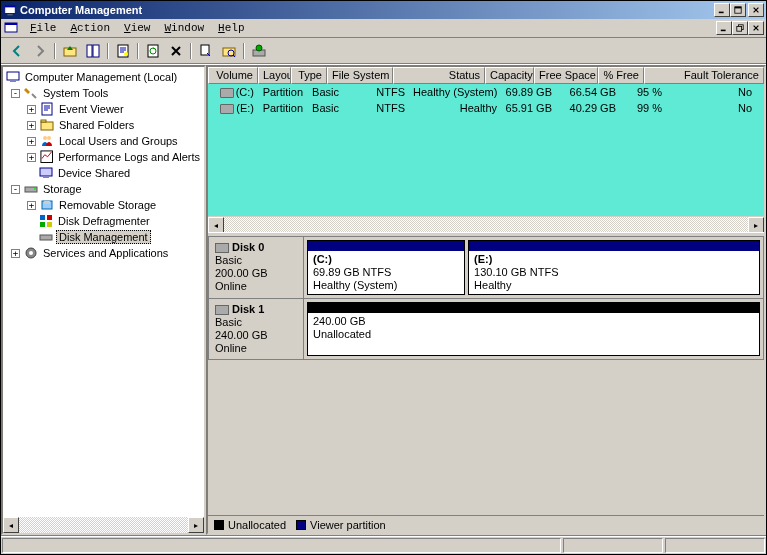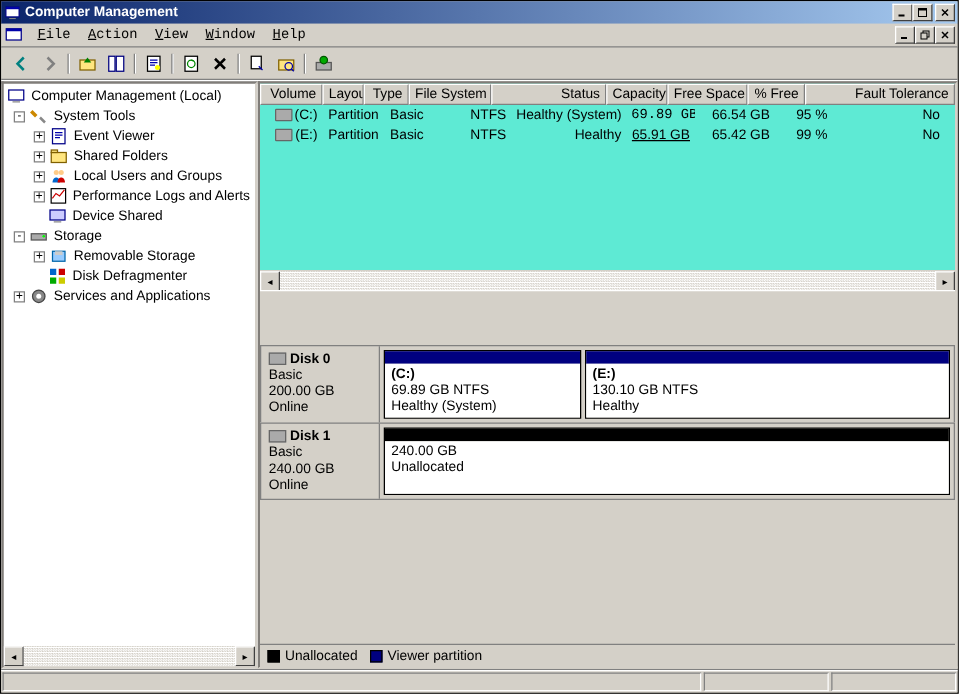--- a/index.html
+++ b/index.html
@@ -332,7 +332,7 @@
               <div class="vol-cell" style="width: 36px;">Basic</div>
               <div class="vol-cell" style="width: 66px;">NTFS</div>
               <div class="vol-cell" style="width: 92px;">Healthy (System)</div>
-              <div class="vol-cell" style="width: 55px; font-family: Liberation Mono, monospace;">69.89 GB</div>
+              <div class="vol-cell" style="width: 55px;">69.89 GB</div>
               <div class="vol-cell" style="width: 64px;">66.54 GB</div>
               <div class="vol-cell" style="width: 46px;">95 %</div>
               <div class="vol-cell" style="width: 90px;">No</div>

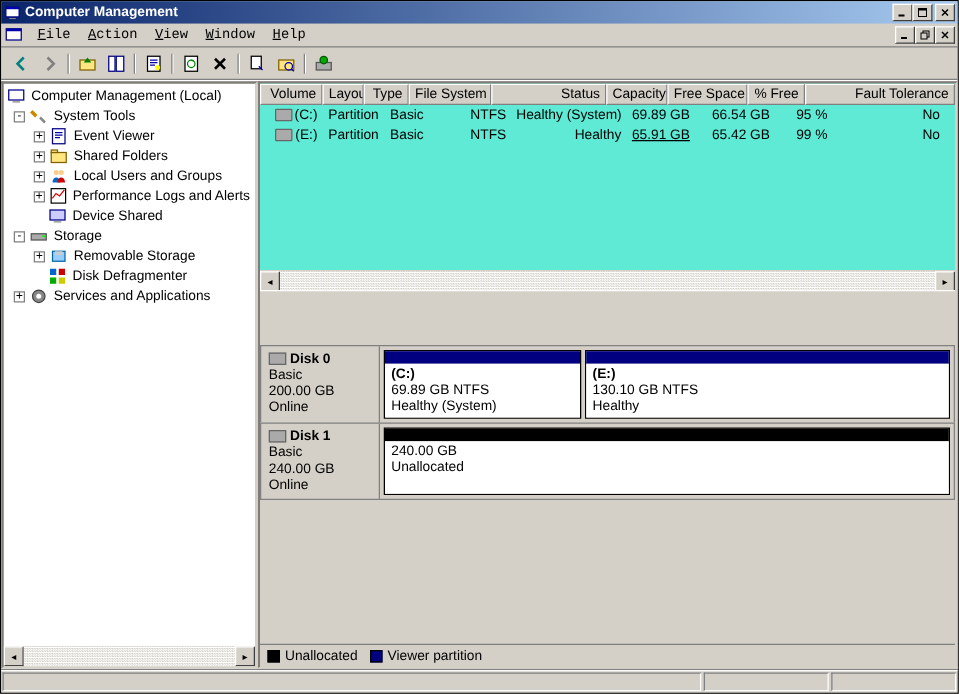--- a/index.html
+++ b/index.html
@@ -343,7 +343,7 @@
               <div class="vol-cell" style="width: 36px;">Basic</div>
               <div class="vol-cell" style="width: 66px;">NTFS</div>
               <div class="vol-cell" style="width: 92px;">Healthy</div>
-              <div class="vol-cell" style="width: 55px; text-decoration: underline;">65.91 GB</div>
+              <div class="vol-cell" style="width: 55px;">65.91 GB</div>
               <div class="vol-cell" style="width: 64px;">65.42 GB</div>
               <div class="vol-cell" style="width: 46px;">99 %</div>
               <div class="vol-cell" style="width: 90px;">No</div>

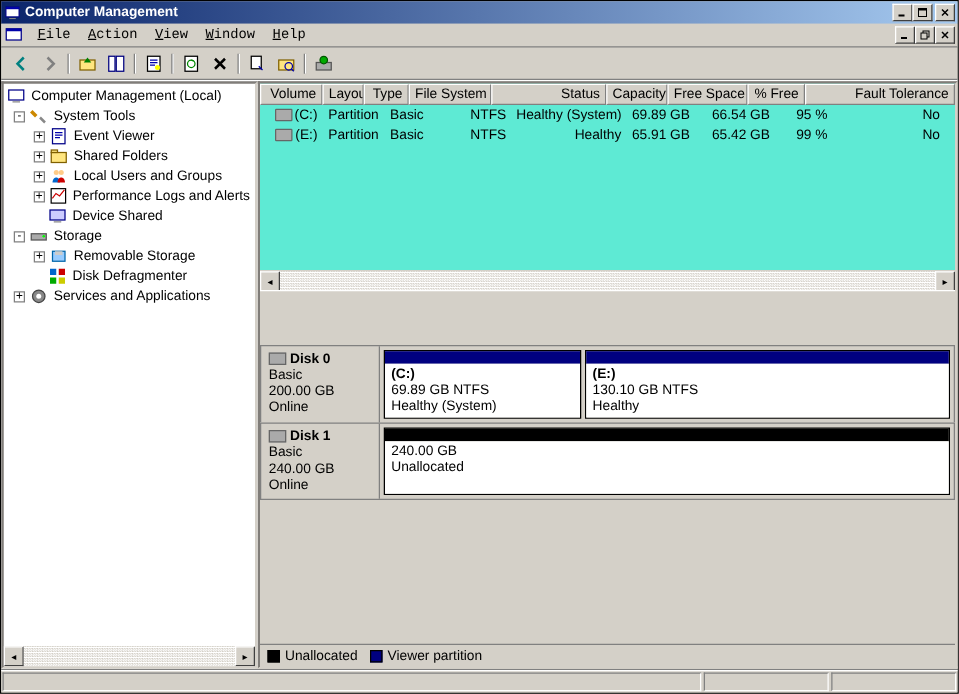--- a/index.html
+++ b/index.html
@@ -344,7 +344,7 @@
               <div class="vol-cell" style="width: 66px;">NTFS</div>
               <div class="vol-cell" style="width: 92px;">Healthy</div>
               <div class="vol-cell" style="width: 55px;">65.91 GB</div>
-              <div class="vol-cell" style="width: 64px;">65.42 GB</div>
+              <div class="vol-cell" style="width: 64px;">40.29 GB</div>
               <div class="vol-cell" style="width: 46px;">99 %</div>
               <div class="vol-cell" style="width: 90px;">No</div>
             </div>

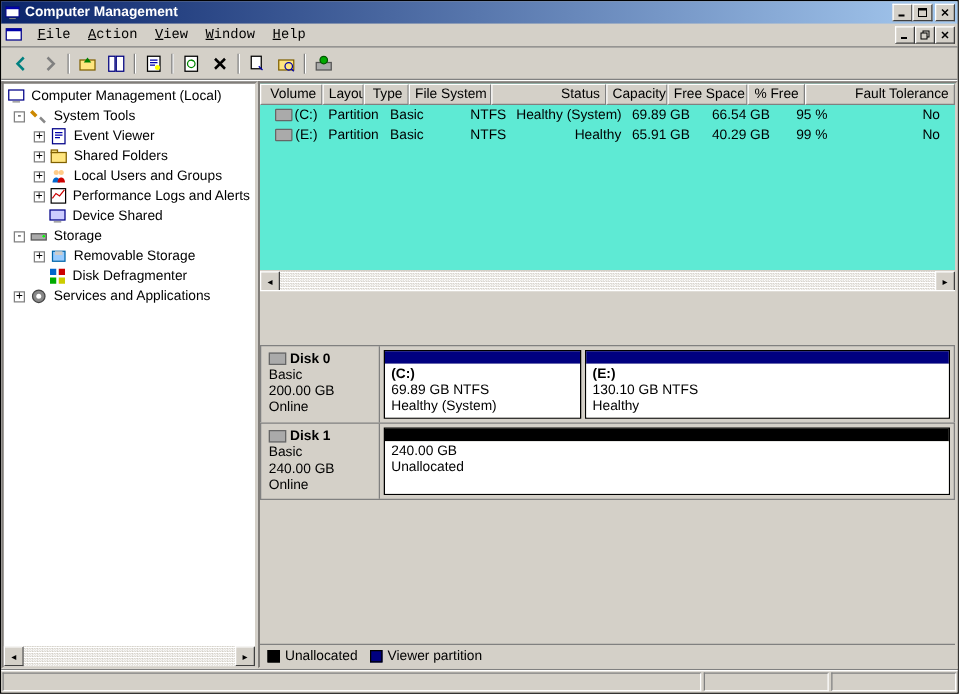--- a/index.html
+++ b/index.html
@@ -294,6 +294,14 @@
             </span>
             <span class="tree-label">Disk Defragmenter</span>
           </div>
+        <div class="tree-item" style="padding-left:33px">
+            <span class="tree-icon">
+              <svg viewBox="0 0 16 16">
+                <rect x="2" y="6" width="12" height="5" fill="#aaa" stroke="#555"></rect>
+              </svg>
+            </span>
+            <span class="tree-label selected">Disk Management</span>
+          </div>
         <div class="tree-item" style="padding-left:6px">
             <span class="tree-toggle">+</span>
             <span class="tree-icon">

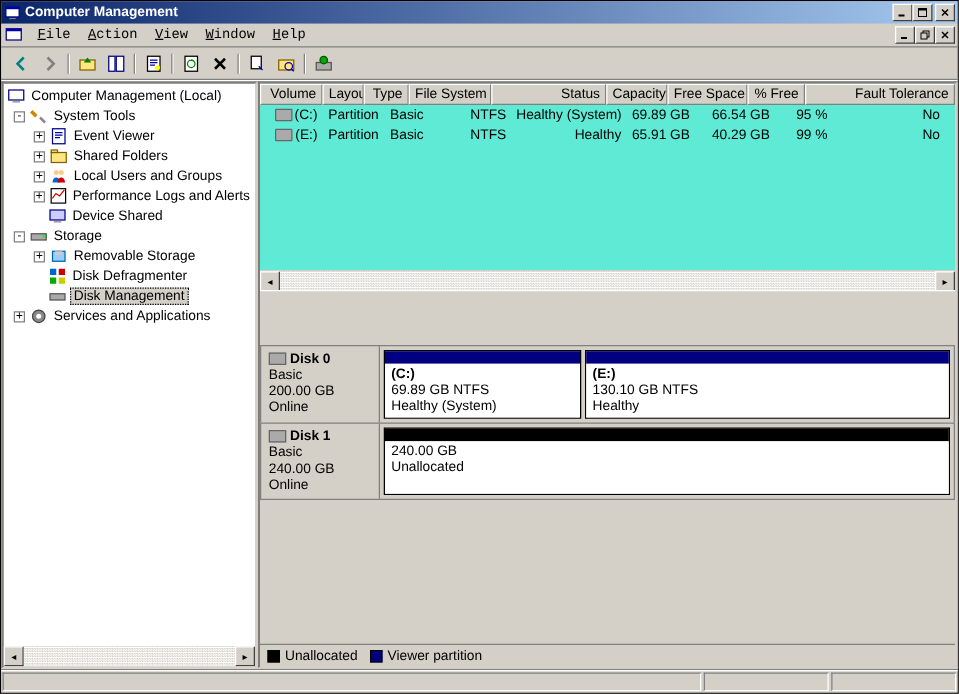--- a/index.html
+++ b/index.html
@@ -40,7 +40,7 @@
 .hscroll-btn { width: 16px; height: 16px; background: #d4d0c8; border: 1px solid; border-color: #fff #404040 #404040 #fff; display: flex; align-items: center; justify-content: center; font-size: 8px; }
 .hscroll-track { flex: 1; background: repeating-conic-gradient(#d4d0c8 0% 25%, #fff 0% 50%) 0 0/2px 2px; }
 .splitter-h { height: 4px; background: #d4d0c8; cursor: ns-resize; border-top: 1px solid #fff; }
-.disk-pane { flex: 1; background: #d4d0c8; overflow: auto; padding: 0; margin-top: 40px; }
+.disk-pane { flex: 1; background: #d4d0c8; overflow: auto; padding: 0; }
 .disk-row { display: flex; border: 1px solid #808080; border-bottom: none; background: #d4d0c8; min-height: 58px; }
 .disk-row:last-of-type { border-bottom: 1px solid #808080; }
 .disk-info { width: 95px; padding: 4px 6px; border-right: 1px solid #808080; font-size: 11px; line-height: 13px; }

